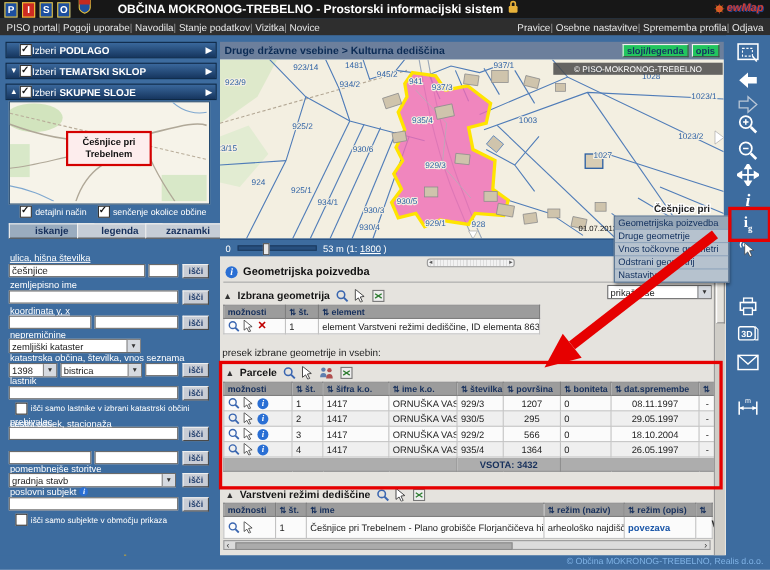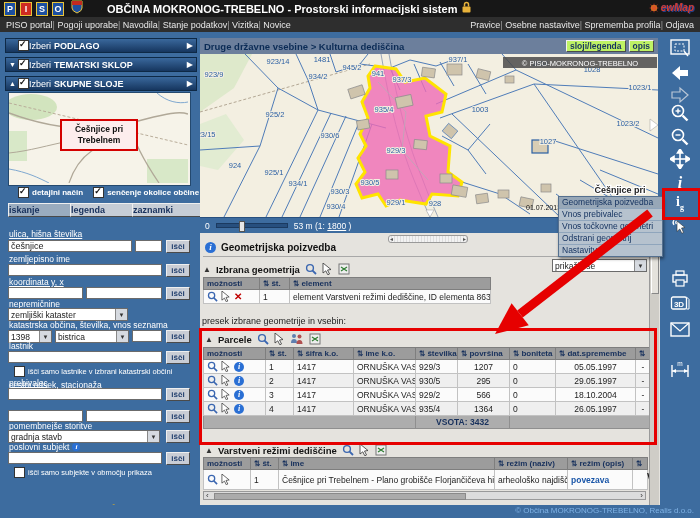--- a/index.html
+++ b/index.html
@@ -39,7 +39,7 @@
   
   .mapbar{position:absolute;left:200px;top:38px;width:458px;height:16px;background:#6C7F9C;display:flex;align-items:center;padding:0 4px;box-sizing:border-box;}
   .crumb{color:#0B2B55;font-weight:bold;font-size:9.5px;white-space:nowrap;}
-  .mapbtn{background:#bef264;border:1px solid;border-color:#F0F0F0 #4A4A4A #4A4A4A #F0F0F0;font-size:8.5px;color:#15325F;font-weight:bold;padding:0 3px;height:12px;line-height:11px;margin-left:3px;box-sizing:border-box;}
+  .mapbtn{background:#22c55e;border:1px solid;border-color:#F0F0F0 #4A4A4A #4A4A4A #F0F0F0;font-size:8.5px;color:#15325F;font-weight:bold;padding:0 3px;height:12px;line-height:11px;margin-left:3px;box-sizing:border-box;}
   .mapwrap{position:absolute;left:200px;top:54px;width:458px;height:163px;background:#F3EFE1;overflow:hidden;}
   
   .scalestrip{position:absolute;left:200px;top:217px;width:460px;height:16px;background:#3D6C9F;border-top:1px solid #28507F;display:flex;align-items:center;color:#fff;font-size:8.5px;padding:0 5px;box-sizing:border-box;}

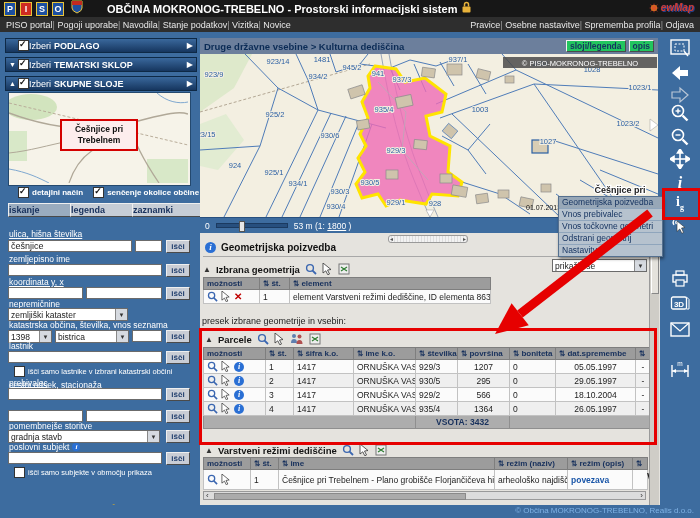--- a/index.html
+++ b/index.html
@@ -23,7 +23,7 @@
   .cbx{width:9px;height:9px;background:#fff;border:1px solid #333;position:relative;display:inline-block;vertical-align:middle;flex:none;}
   .cbx.checked::after{content:"✓";position:absolute;left:0px;top:-2px;font-size:9px;color:#111;font-weight:bold;}
   .minimap{position:absolute;left:8px;top:92px;width:181px;height:92px;background:#F6F3E9;border:1px solid #24496F;}
-  .togglerow{position:absolute;left:8px;top:187px;width:184px;display:flex;gap:10px;align-items:flex-end;color:#fff;font-size:8px;padding-left:10px;font-weight:bold;}
+  .togglerow{position:absolute;left:8px;top:187px;width:184px;display:flex;gap:10px;align-items:flex-end;color:#fff;font-size:8px;padding-left:10px;}
   .togglerow .cbx{margin-right:3px;}
   .tab{position:absolute;top:203px;width:78px;height:14px;background:#C6CDD6;border:1px solid;border-color:#EFEFEF #4A4A4A #4A4A4A #EFEFEF;color:#17305C;font-weight:bold;font-size:9px;line-height:13px;box-sizing:border-box;}
   .tab.active{background:#9AACBF;}

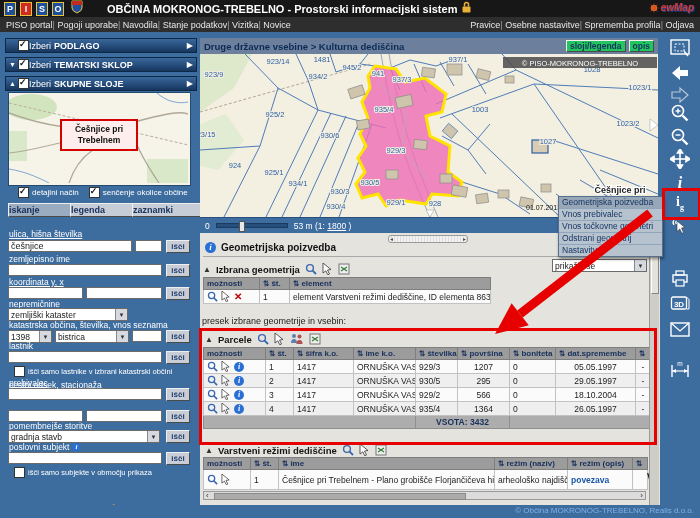--- a/index.html
+++ b/index.html
@@ -25,7 +25,7 @@
   .minimap{position:absolute;left:8px;top:92px;width:181px;height:92px;background:#F6F3E9;border:1px solid #24496F;}
   .togglerow{position:absolute;left:8px;top:187px;width:184px;display:flex;gap:10px;align-items:flex-end;color:#fff;font-size:8px;padding-left:10px;}
   .togglerow .cbx{margin-right:3px;}
-  .tab{position:absolute;top:203px;width:78px;height:14px;background:#C6CDD6;border:1px solid;border-color:#EFEFEF #4A4A4A #4A4A4A #EFEFEF;color:#17305C;font-weight:bold;font-size:9px;line-height:13px;box-sizing:border-box;}
+  .tab{position:absolute;top:203px;width:78px;height:14px;background:#C6CDD6;border:1px solid;border-color:#EFEFEF #4A4A4A #4A4A4A #EFEFEF;color:#17305C;font-weight:bold;font-size:9px;text-align:center;line-height:13px;box-sizing:border-box;}
   .tab.active{background:#9AACBF;}
   .flabel{position:absolute;left:9px;color:#fff;font-size:8.5px;white-space:nowrap;}
   .flabel.lnk{text-decoration:underline;}

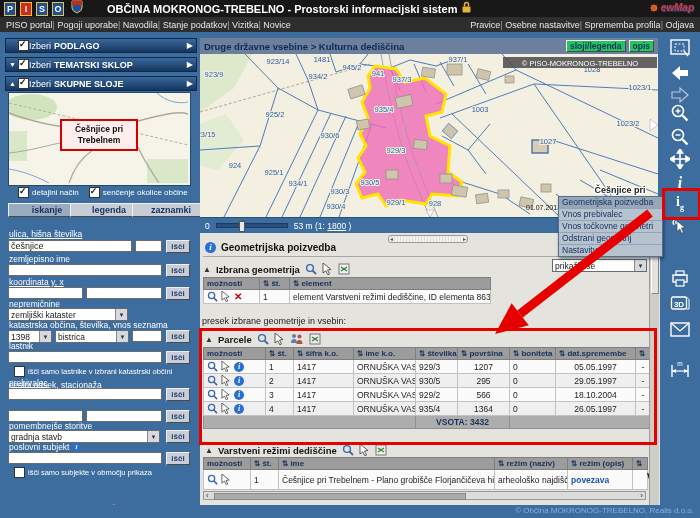--- a/index.html
+++ b/index.html
@@ -763,7 +763,7 @@
 
   <div class="menu">
     <div class="menu-item first">Geometrijska poizvedba</div>
-    <div class="menu-item">Vnos prebivalec</div>
+    <div class="menu-item">Druge geometrije</div>
     <div class="menu-item">Vnos točkovne geometri</div>
     <div class="menu-item">Odstrani geometrij</div>
     <div class="menu-item">Nastavitve</div>

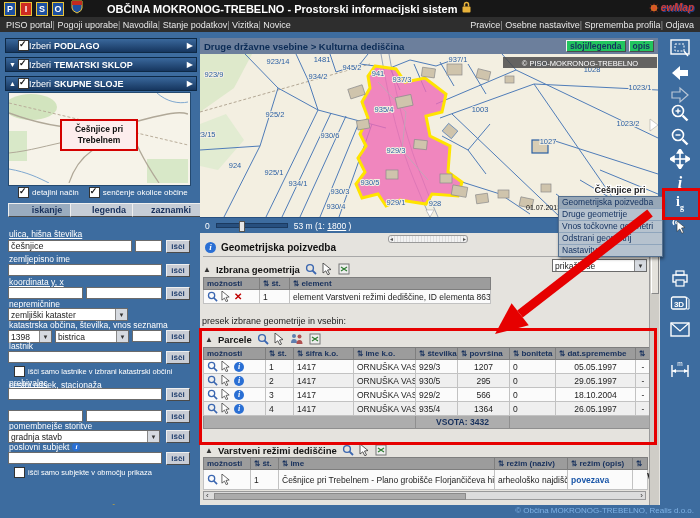--- a/index.html
+++ b/index.html
@@ -527,7 +527,7 @@
       <td>929/3</td>
       <td class="num">1207</td>
       <td>0</td>
-      <td class="num">05.05.1997</td>
+      <td class="num">08.11.1997</td>
       <td class="ctr">-</td>
     </tr>
     <tr class="alt">

